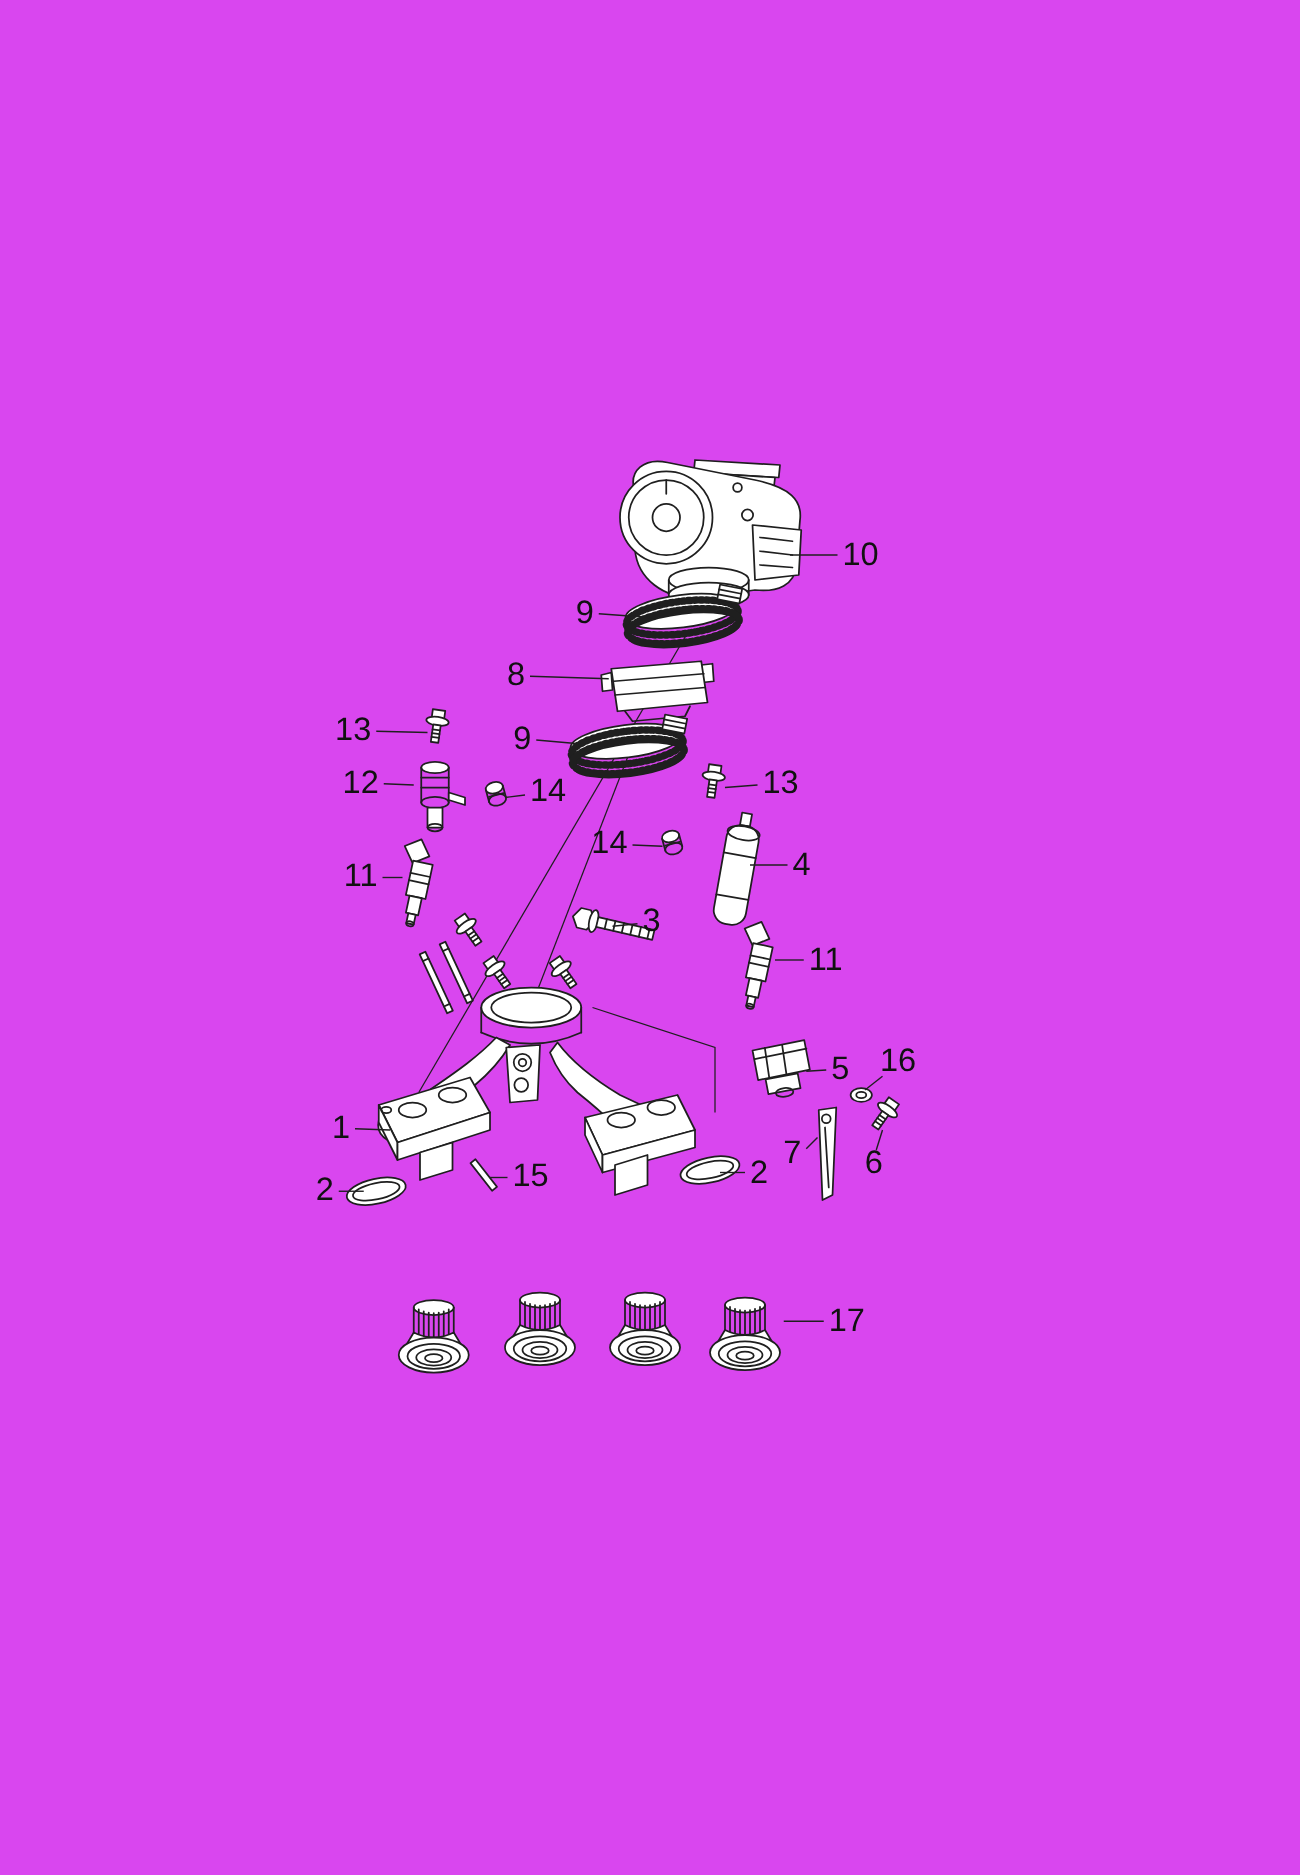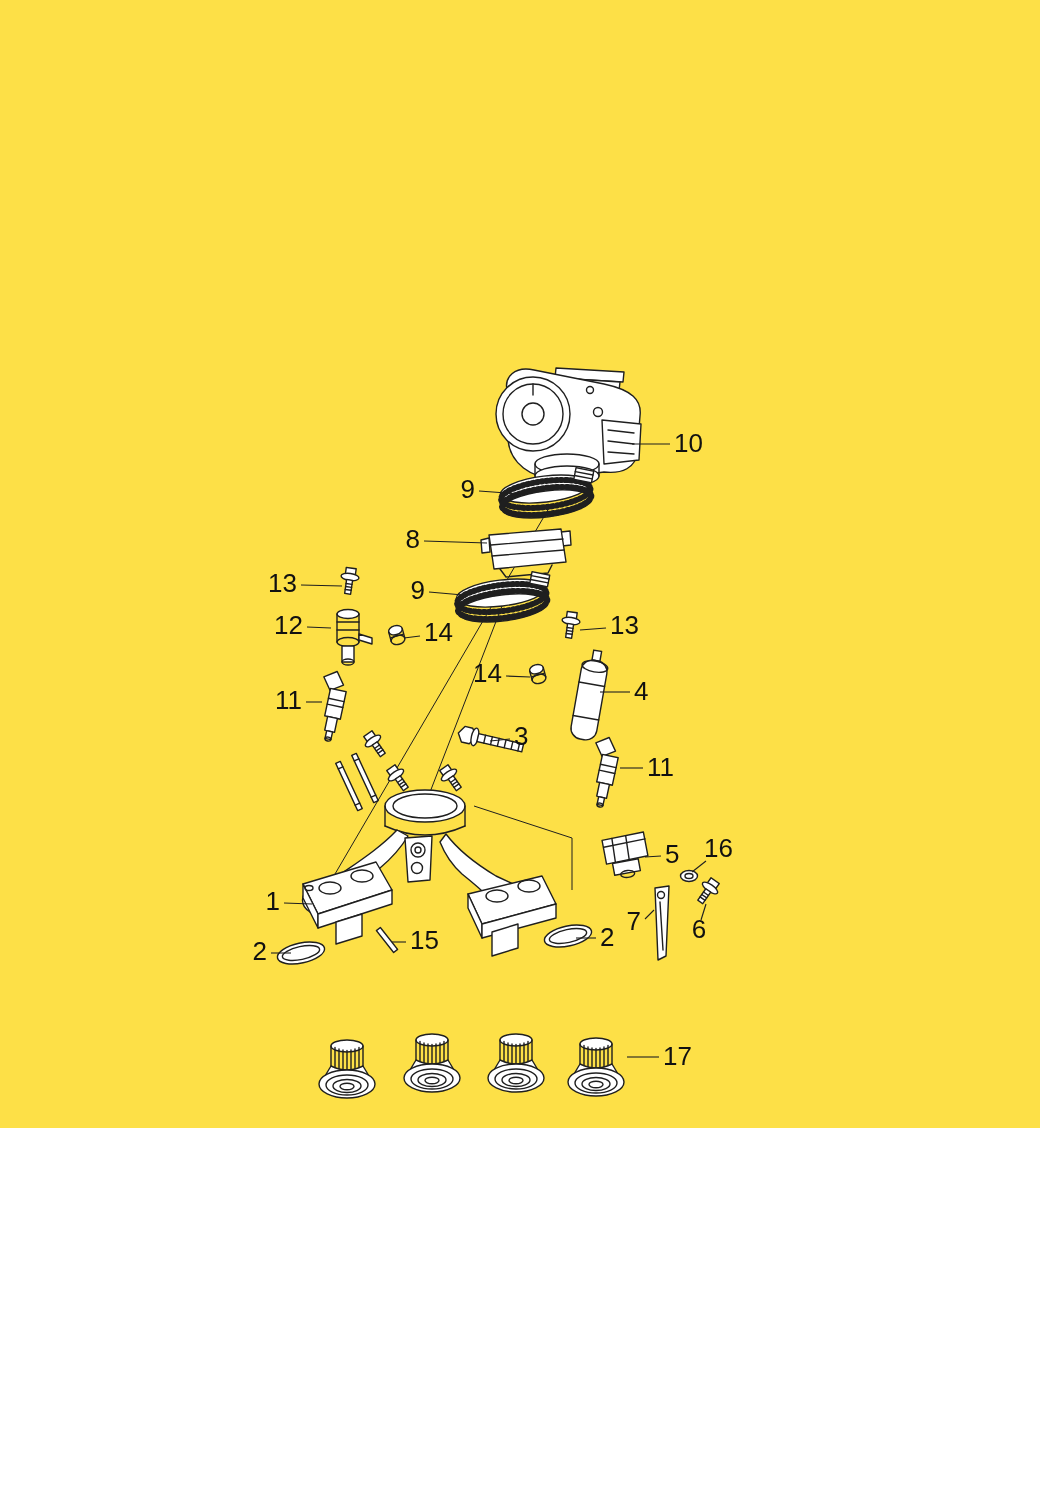--- a/index.html
+++ b/index.html
@@ -3,7 +3,7 @@
 <meta charset="utf-8">
 <style>
   html,body{margin:0;padding:0;background:#ffffff;}
-  .stage{position:relative;width:1040px;height:1128px;background:#fde047;overflow:hidden;}
+  .stage{position:relative;width:1040px;height:1500px;background:#d946ef;overflow:hidden;}
   svg{display:block}
   .ln{stroke:#1f1f1f;stroke-width:1.4;fill:none;stroke-linecap:round;stroke-linejoin:round}
   .thin{stroke:#1f1f1f;stroke-width:1;fill:none}

